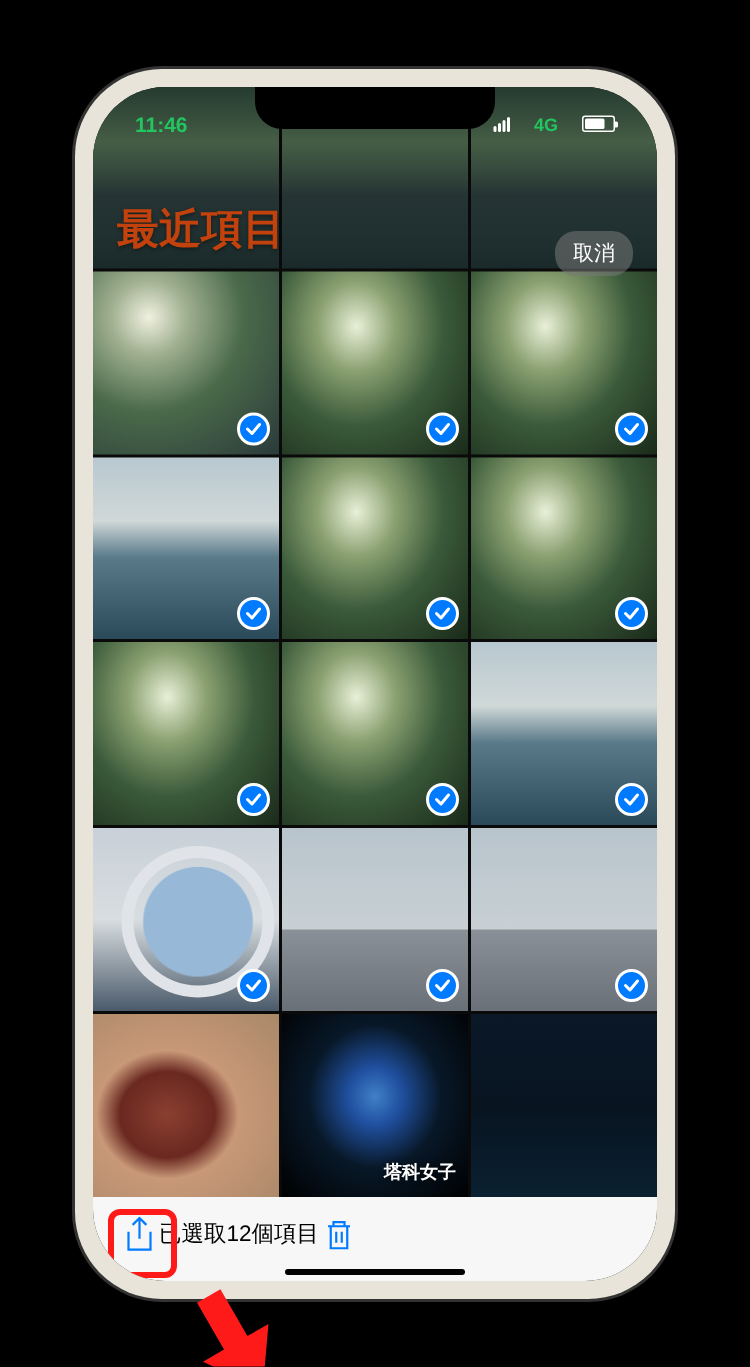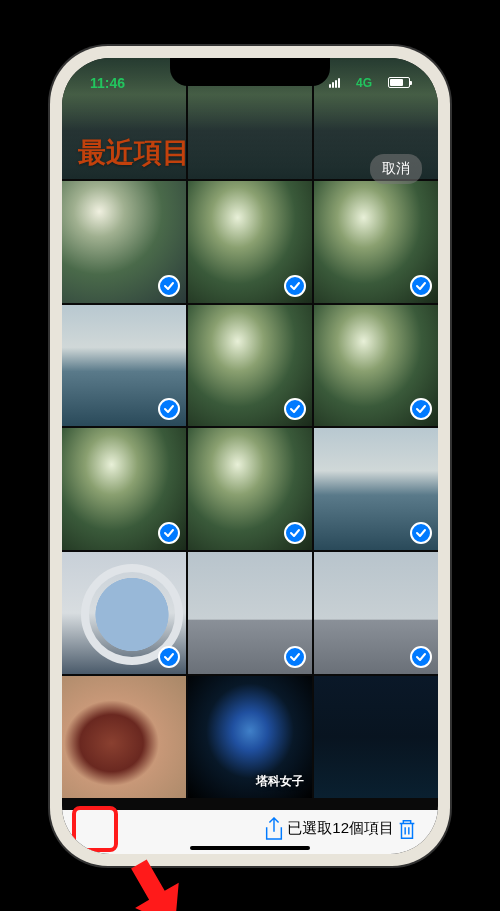--- a/index.html
+++ b/index.html
@@ -176,11 +176,11 @@
       bottom: 0;
       left: 0;
       right: 0;
-      height: 44px;
+      height: 56px;
       background: #f7f7f7;
       display: flex;
       align-items: center;
-      justify-content: flex-end;
+      justify-content: flex-start;
       padding: 0 18px 6px 18px;
     }
     .toolbar-icon {

